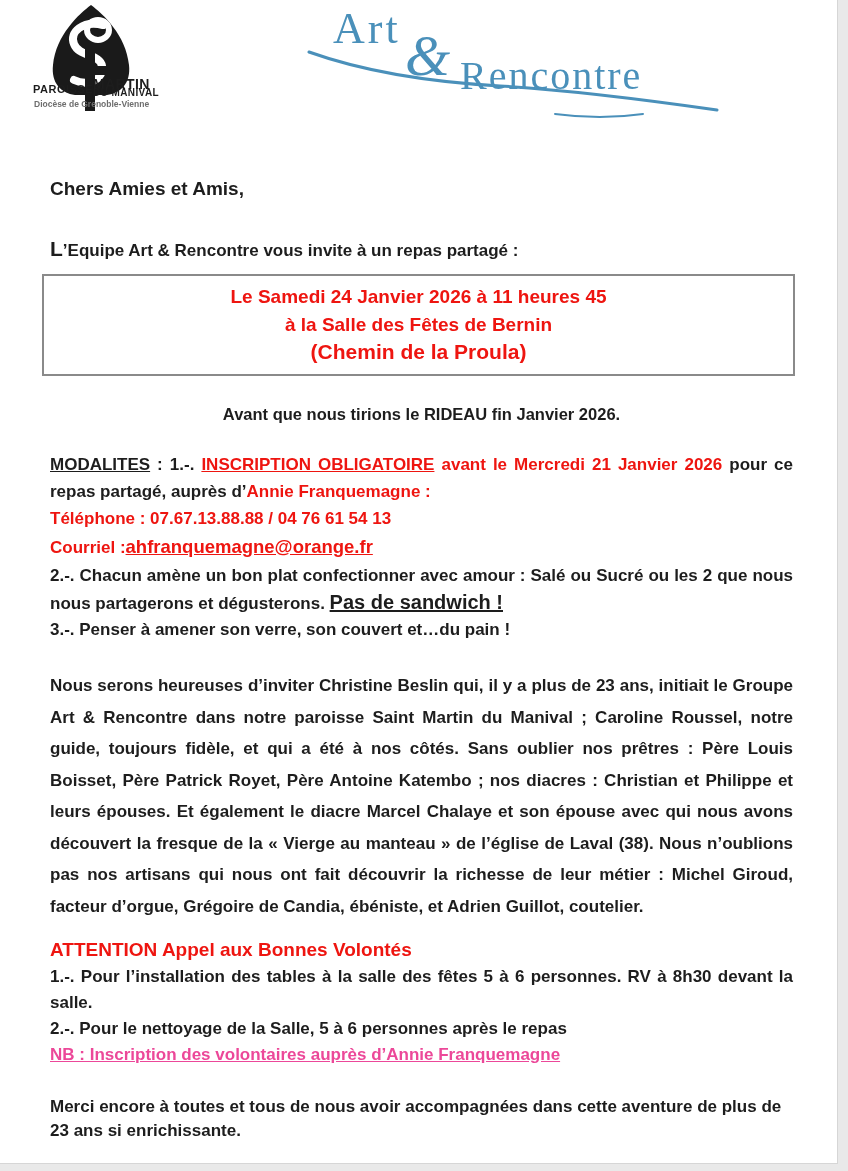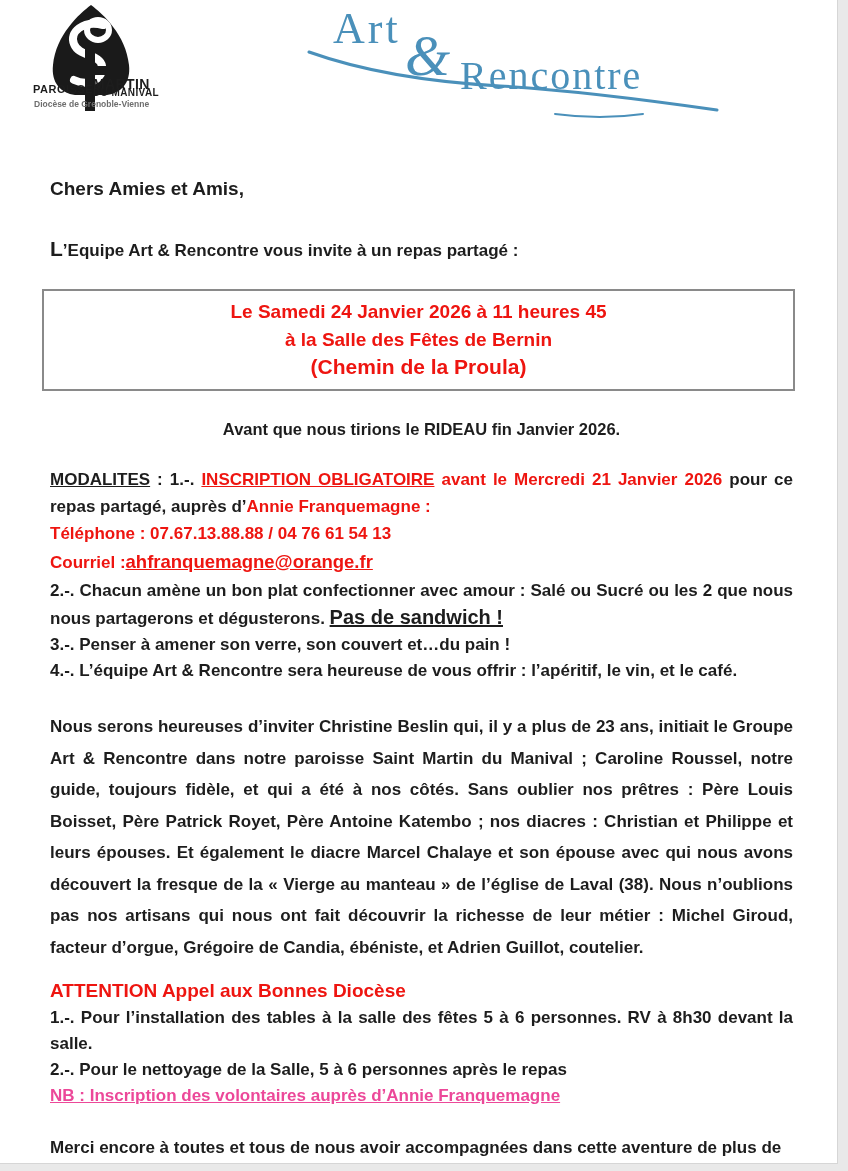--- a/index.html
+++ b/index.html
@@ -44,7 +44,7 @@
   .intro .bigcap { font-size: 21px; }
 
   .event-box {
-    margin-top: 28px;
+    margin-top: 13px;
     margin-left: -8px;
     margin-right: -2px;
     border: 2px solid #8a8a8a;

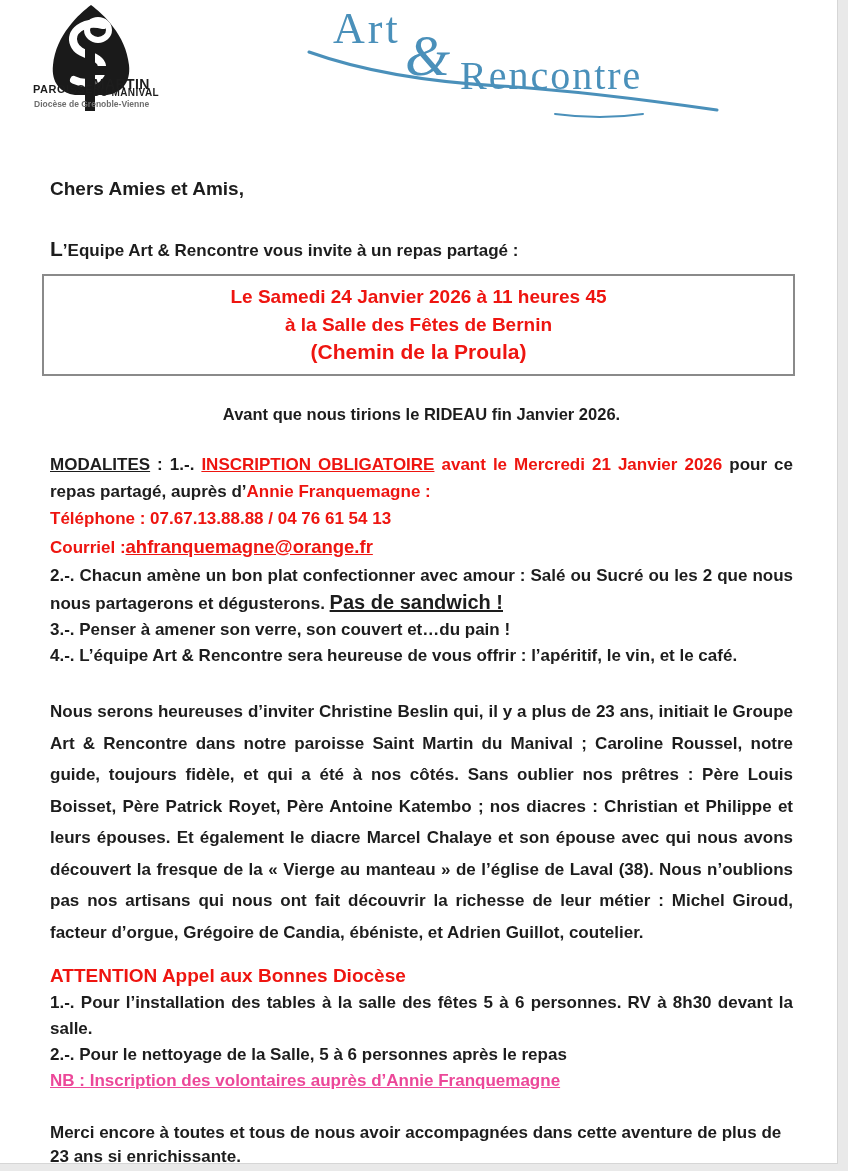--- a/index.html
+++ b/index.html
@@ -133,7 +133,6 @@
     <div class="items">
       <div><span>2.-. Chacun amène un bon plat confectionner avec amour : Salé ou Sucré ou les 2 que nous nous partagerons et dégusterons. </span><span class="pds">Pas de sandwich !</span></div>
       <div>3.-. Penser à amener son verre, son couvert et…du pain !</div>
-      <div>4.-. L’équipe Art &amp; Rencontre sera heureuse de vous offrir : l’apéritif, le vin, et le café.</div>
     </div>
 
     <div class="paragraph">Nous serons heureuses d’inviter Christine Beslin qui, il y a plus de 23 ans, initiait le Groupe Art &amp; Rencontre dans notre paroisse Saint Martin du Manival ; Caroline Roussel, notre guide, toujours fidèle, et qui a été à nos côtés. Sans oublier nos prêtres : Père Louis Boisset, Père Patrick Royet, Père Antoine Katembo ; nos diacres : Christian et Philippe et leurs épouses. Et également le diacre Marcel Chalaye et son épouse avec qui nous avons découvert la fresque de la « Vierge au manteau » de l’église de Laval (38). Nous n’oublions pas nos artisans qui nous ont fait découvrir la richesse de leur métier : Michel Giroud, facteur d’orgue, Grégoire de Candia, ébéniste, et Adrien Guillot, coutelier.</div>

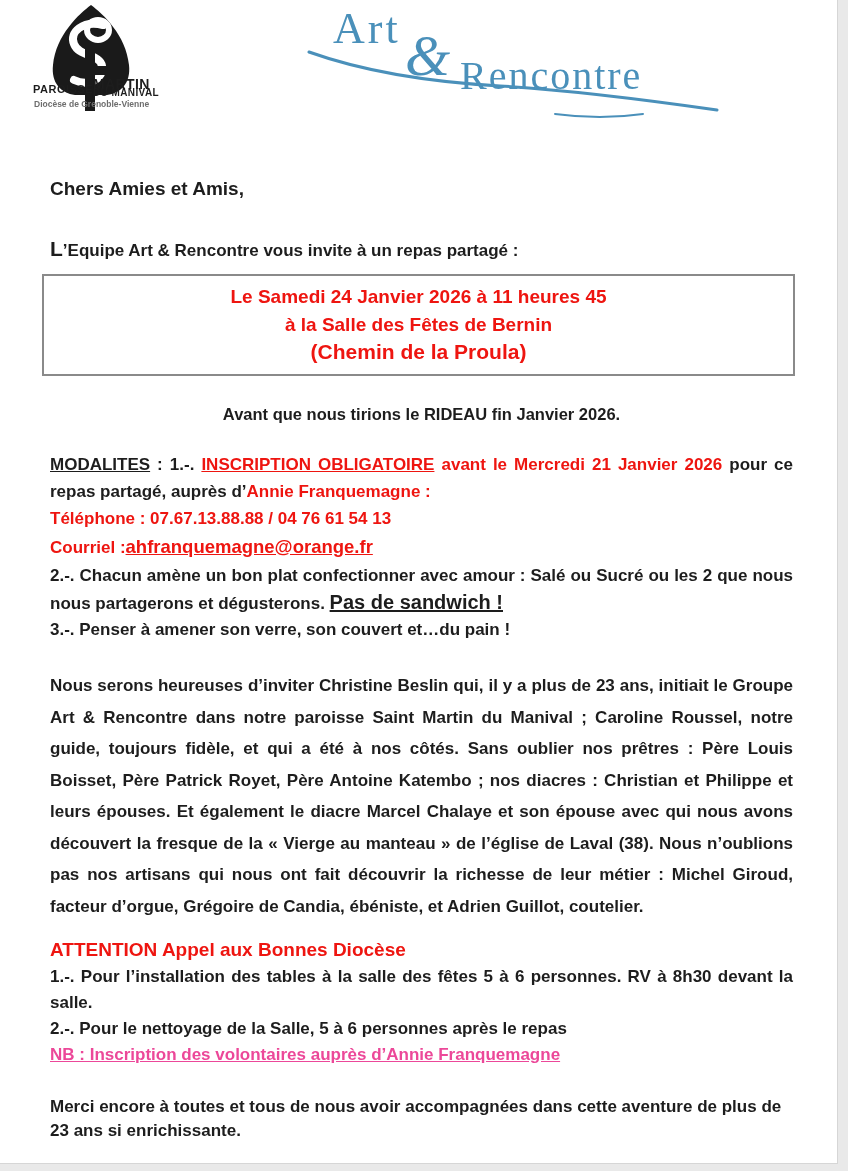--- a/index.html
+++ b/index.html
@@ -137,7 +137,7 @@
 
     <div class="paragraph">Nous serons heureuses d’inviter Christine Beslin qui, il y a plus de 23 ans, initiait le Groupe Art &amp; Rencontre dans notre paroisse Saint Martin du Manival ; Caroline Roussel, notre guide, toujours fidèle, et qui a été à nos côtés. Sans oublier nos prêtres : Père Louis Boisset, Père Patrick Royet, Père Antoine Katembo ; nos diacres : Christian et Philippe et leurs épouses. Et également le diacre Marcel Chalaye et son épouse avec qui nous avons découvert la fresque de la « Vierge au manteau » de l’église de Laval (38). Nous n’oublions pas nos artisans qui nous ont fait découvrir la richesse de leur métier : Michel Giroud, facteur d’orgue, Grégoire de Candia, ébéniste, et Adrien Guillot, coutelier.</div>
 
-    <div class="attention-heading">ATTENTION Appel aux Bonnes Diocèse</div>
+    <div class="attention-heading">ATTENTION Appel aux Bonnes Volontés</div>
     <div class="attention-items">
       <div>1.-. Pour l’installation des tables à la salle des fêtes 5 à 6 personnes. RV à 8h30 devant la salle.</div>
       <div>2.-. Pour le nettoyage de la Salle, 5 à 6 personnes après le repas</div>

